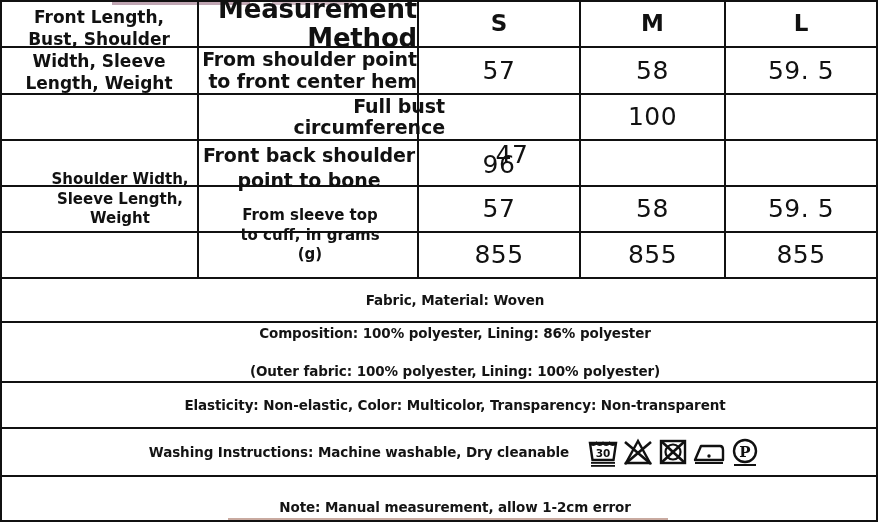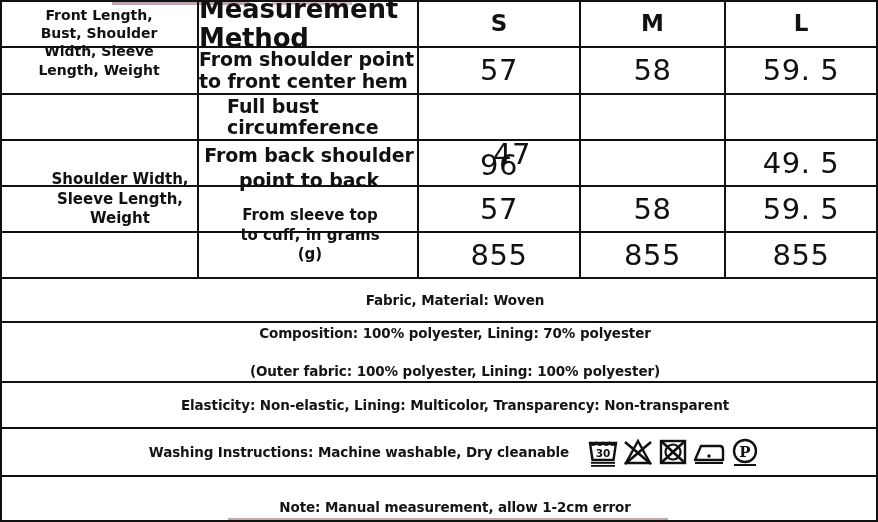--- a/index.html
+++ b/index.html
@@ -92,7 +92,7 @@
     color: #111111;
     pointer-events: none;
   }
-  .ov1 { font-size: 14px; }
+  .ov1 { font-size: 17px; }
   .ov2 { font-size: 15px; }
 
   .overflow-method {

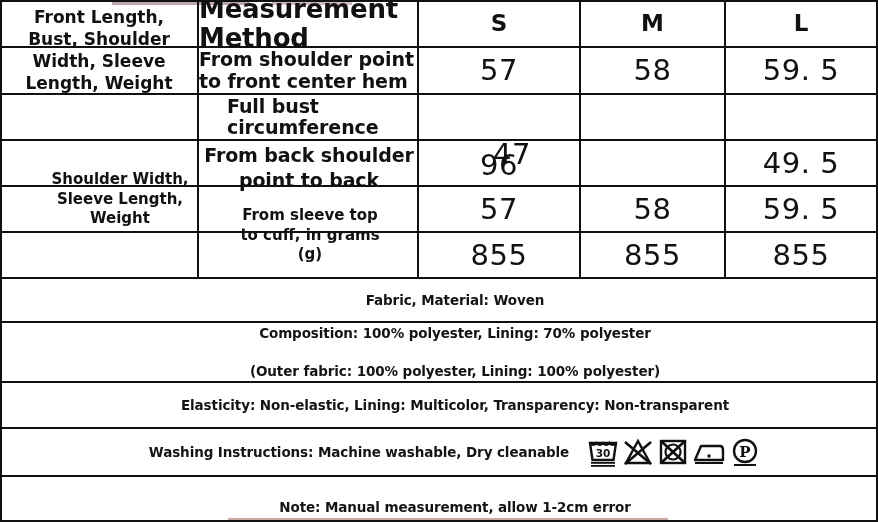--- a/index.html
+++ b/index.html
@@ -46,7 +46,7 @@
     display: flex;
     align-items: center;
     justify-content: center;
-    text-align: left;
+    text-align: right;
     box-sizing: border-box;
     line-height: 1.12;
     overflow: visible;

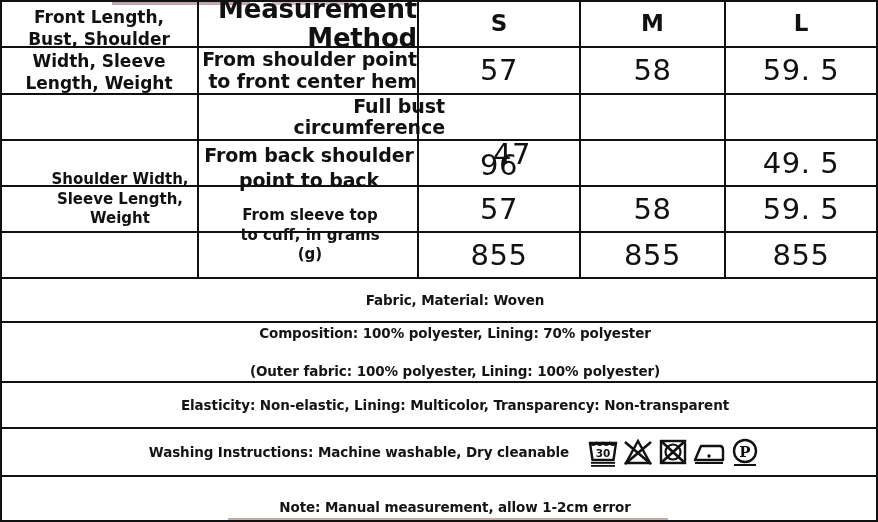--- a/index.html
+++ b/index.html
@@ -77,7 +77,7 @@
 
   
   .val {
-    font-size: 29px;
+    font-size: 25px;
     font-weight: 400;
     font-family: "DejaVu Sans", "Liberation Sans", sans-serif;
     letter-spacing: 0.5px;

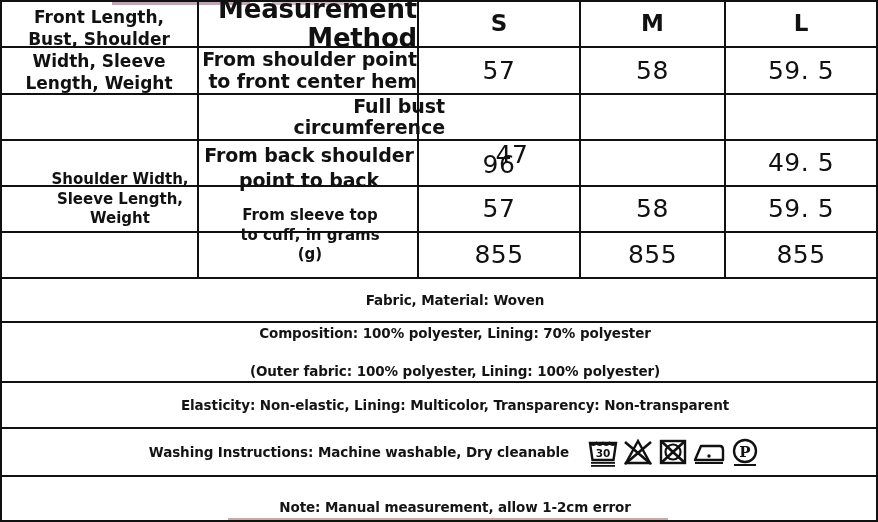--- a/index.html
+++ b/index.html
@@ -220,6 +220,9 @@
   <div class="cell val" style="left:419px; top:95px; width:160px; height:44px;margin-top:48px;">
     <span>96</span>
   </div>
+  <div class="cell val" style="left:581px; top:95px; width:143px; height:44px;">
+    <span>100</span>
+  </div>
 
   <div class="cell val" style="left:432px; top:141px; width:160px; height:27px;">
     <span>47</span>

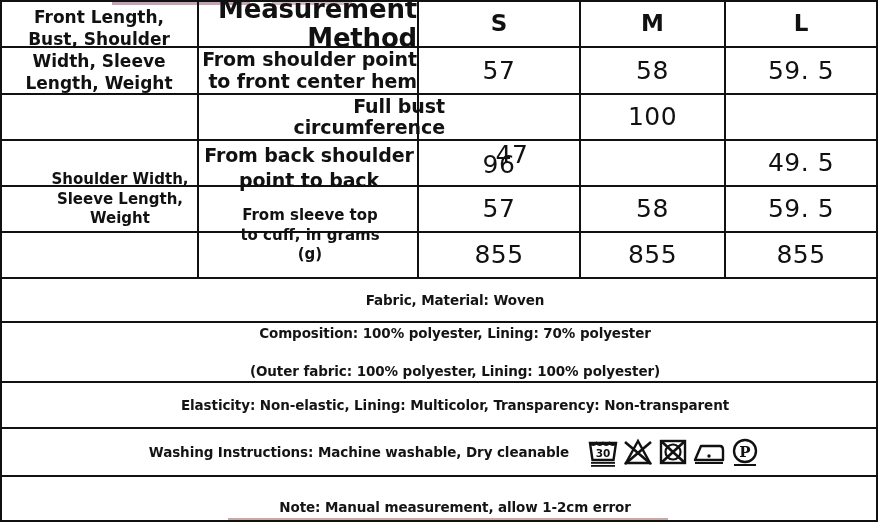--- a/index.html
+++ b/index.html
@@ -201,7 +201,7 @@
     <span>Full bust circumference</span>
   </div>
   <div class="overflow-method method-lg" style="left:199px; top:143px; width:220px;">
-    <span>From back shoulder point to back</span>
+    <span>Front back shoulder point to bone</span>
   </div>
   <div class="overflow-method method-sm" style="left:240px; top:206px; width:140px;">
     <span>From sleeve top to cuff, in grams (g)</span>

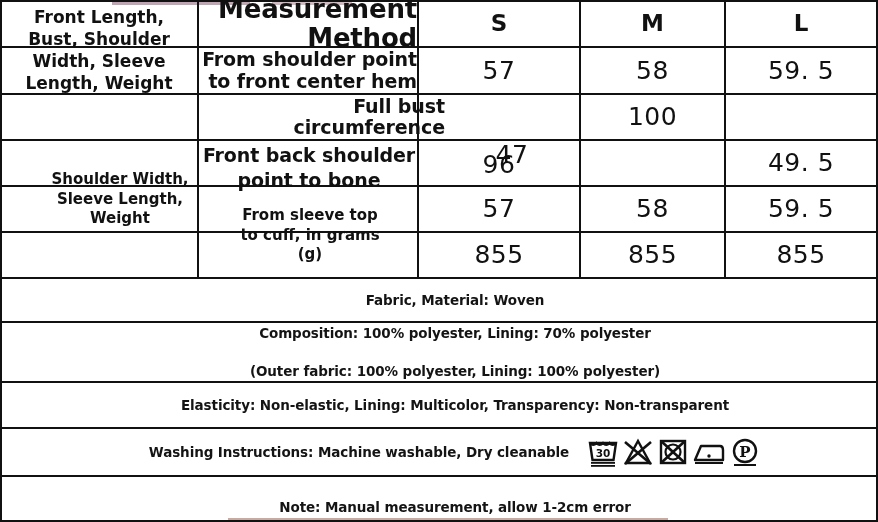--- a/index.html
+++ b/index.html
@@ -227,9 +227,6 @@
   <div class="cell val" style="left:432px; top:141px; width:160px; height:27px;">
     <span>47</span>
   </div>
-  <div class="cell val" style="left:726px; top:141px; width:150px; height:44px;">
-    <span>49. 5</span>
-  </div>
 
   <div class="cell val" style="left:419px; top:187px; width:160px; height:44px;">
     <span>57</span>

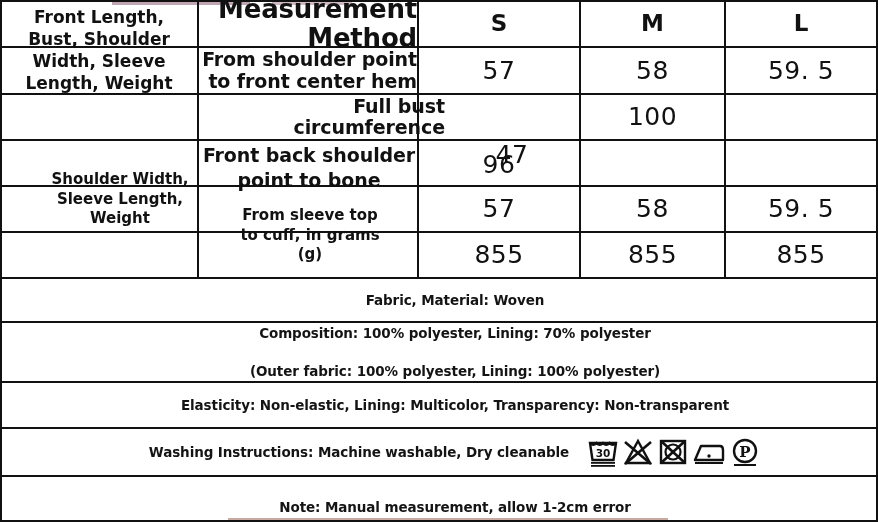--- a/index.html
+++ b/index.html
@@ -253,7 +253,7 @@
   </div>
 
   <div class="info-row" style="top:323px; height:58px;">
-    <div class="info-text">Composition: 100% polyester, Lining: 70% polyester</div>
+    <div class="info-text">Composition: 100% polyester, Lining: 86% polyester</div>
     <div class="info-text">(Outer fabric: 100% polyester, Lining: 100% polyester)</div>
   </div>
 

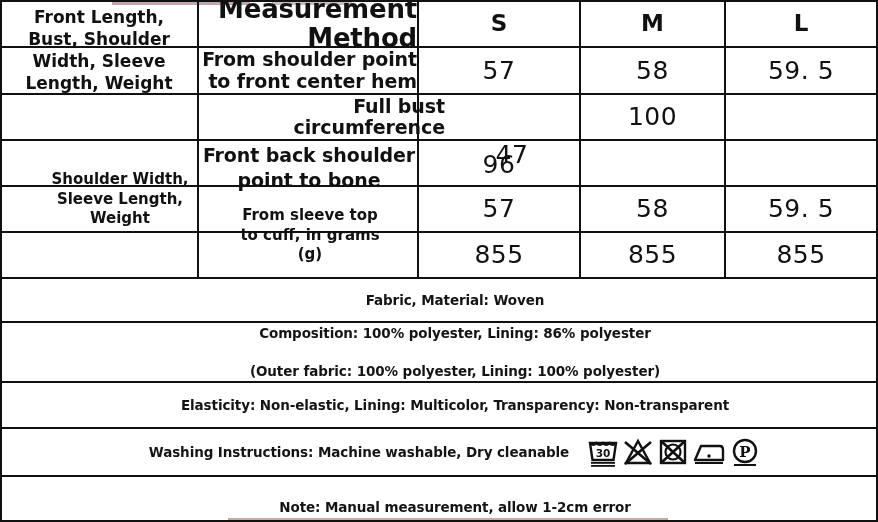--- a/index.html
+++ b/index.html
@@ -258,7 +258,7 @@
   </div>
 
   <div class="info-row" style="top:383px; height:44px;">
-    <div class="info-text">Elasticity: Non-elastic, Lining: Multicolor, Transparency: Non-transparent</div>
+    <div class="info-text">Elasticity: Non-elastic, Color: Multicolor, Transparency: Non-transparent</div>
   </div>
 
   <div class="info-row" style="top:429px; height:46px;">

